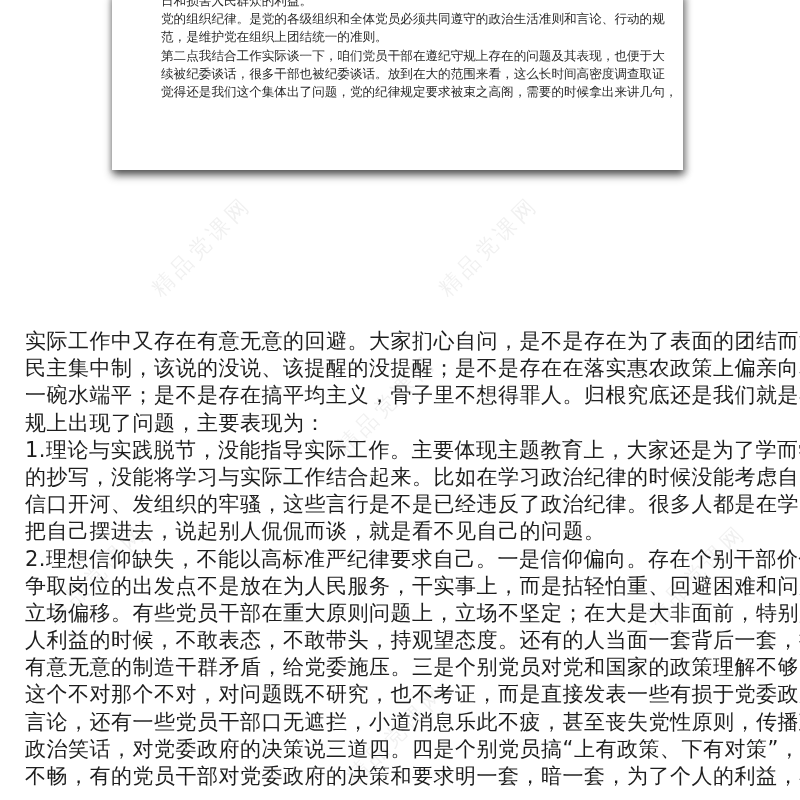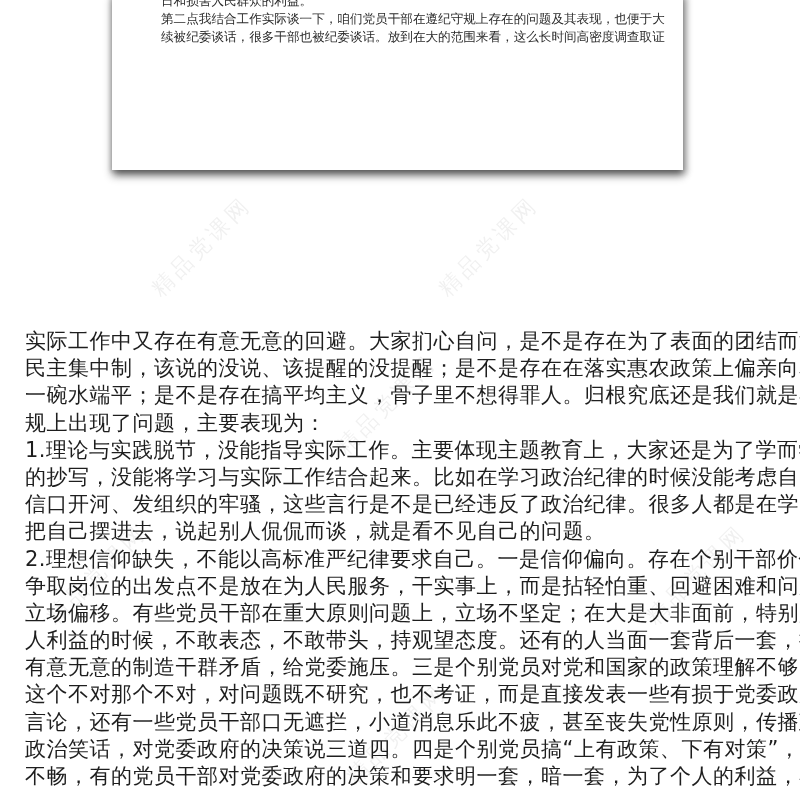--- a/index.html
+++ b/index.html
@@ -75,6 +75,7 @@
 <div class="card">
   <div class="card-text">
     <span class="card-line">日和损害人民群众的利益。</span>
+    <span class="card-line">党的组织纪律。是党的各级组织和全体党员必须共同遵守的政治生活准则和言论、行动的规</span>
     <span class="card-line">第二点我结合工作实际谈一下，咱们党员干部在遵纪守规上存在的问题及其表现，也便于大</span>
     <span class="card-line">续被纪委谈话，很多干部也被纪委谈话。放到在大的范围来看，这么长时间高密度调查取证</span>
   </div>

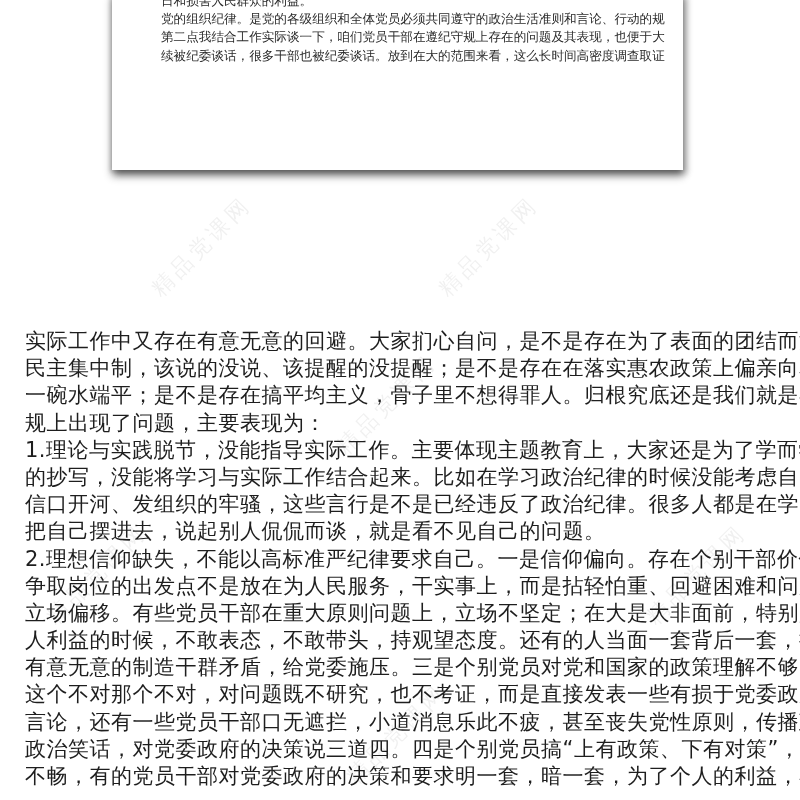--- a/index.html
+++ b/index.html
@@ -76,6 +76,7 @@
   <div class="card-text">
     <span class="card-line">日和损害人民群众的利益。</span>
     <span class="card-line">党的组织纪律。是党的各级组织和全体党员必须共同遵守的政治生活准则和言论、行动的规</span>
+    <span class="card-line">范，是维护党在组织上团结统一的准则。</span>
     <span class="card-line">第二点我结合工作实际谈一下，咱们党员干部在遵纪守规上存在的问题及其表现，也便于大</span>
     <span class="card-line">续被纪委谈话，很多干部也被纪委谈话。放到在大的范围来看，这么长时间高密度调查取证</span>
   </div>

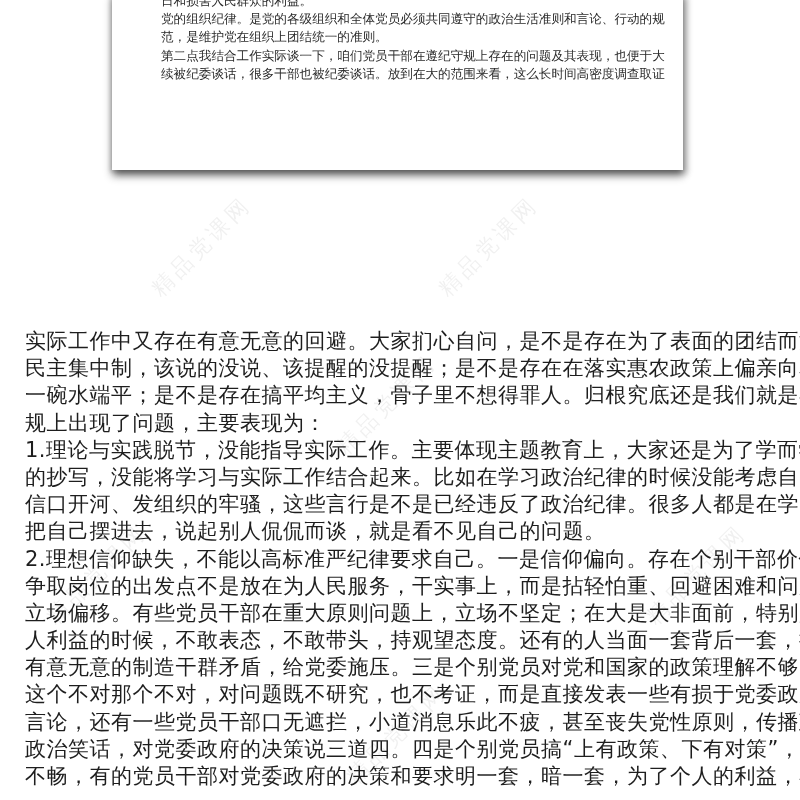--- a/index.html
+++ b/index.html
@@ -79,6 +79,7 @@
     <span class="card-line">范，是维护党在组织上团结统一的准则。</span>
     <span class="card-line">第二点我结合工作实际谈一下，咱们党员干部在遵纪守规上存在的问题及其表现，也便于大</span>
     <span class="card-line">续被纪委谈话，很多干部也被纪委谈话。放到在大的范围来看，这么长时间高密度调查取证</span>
+    <span class="card-line">觉得还是我们这个集体出了问题，党的纪律规定要求被束之高阁，需要的时候拿出来讲几句，</span>
   </div>
 </div>
 

